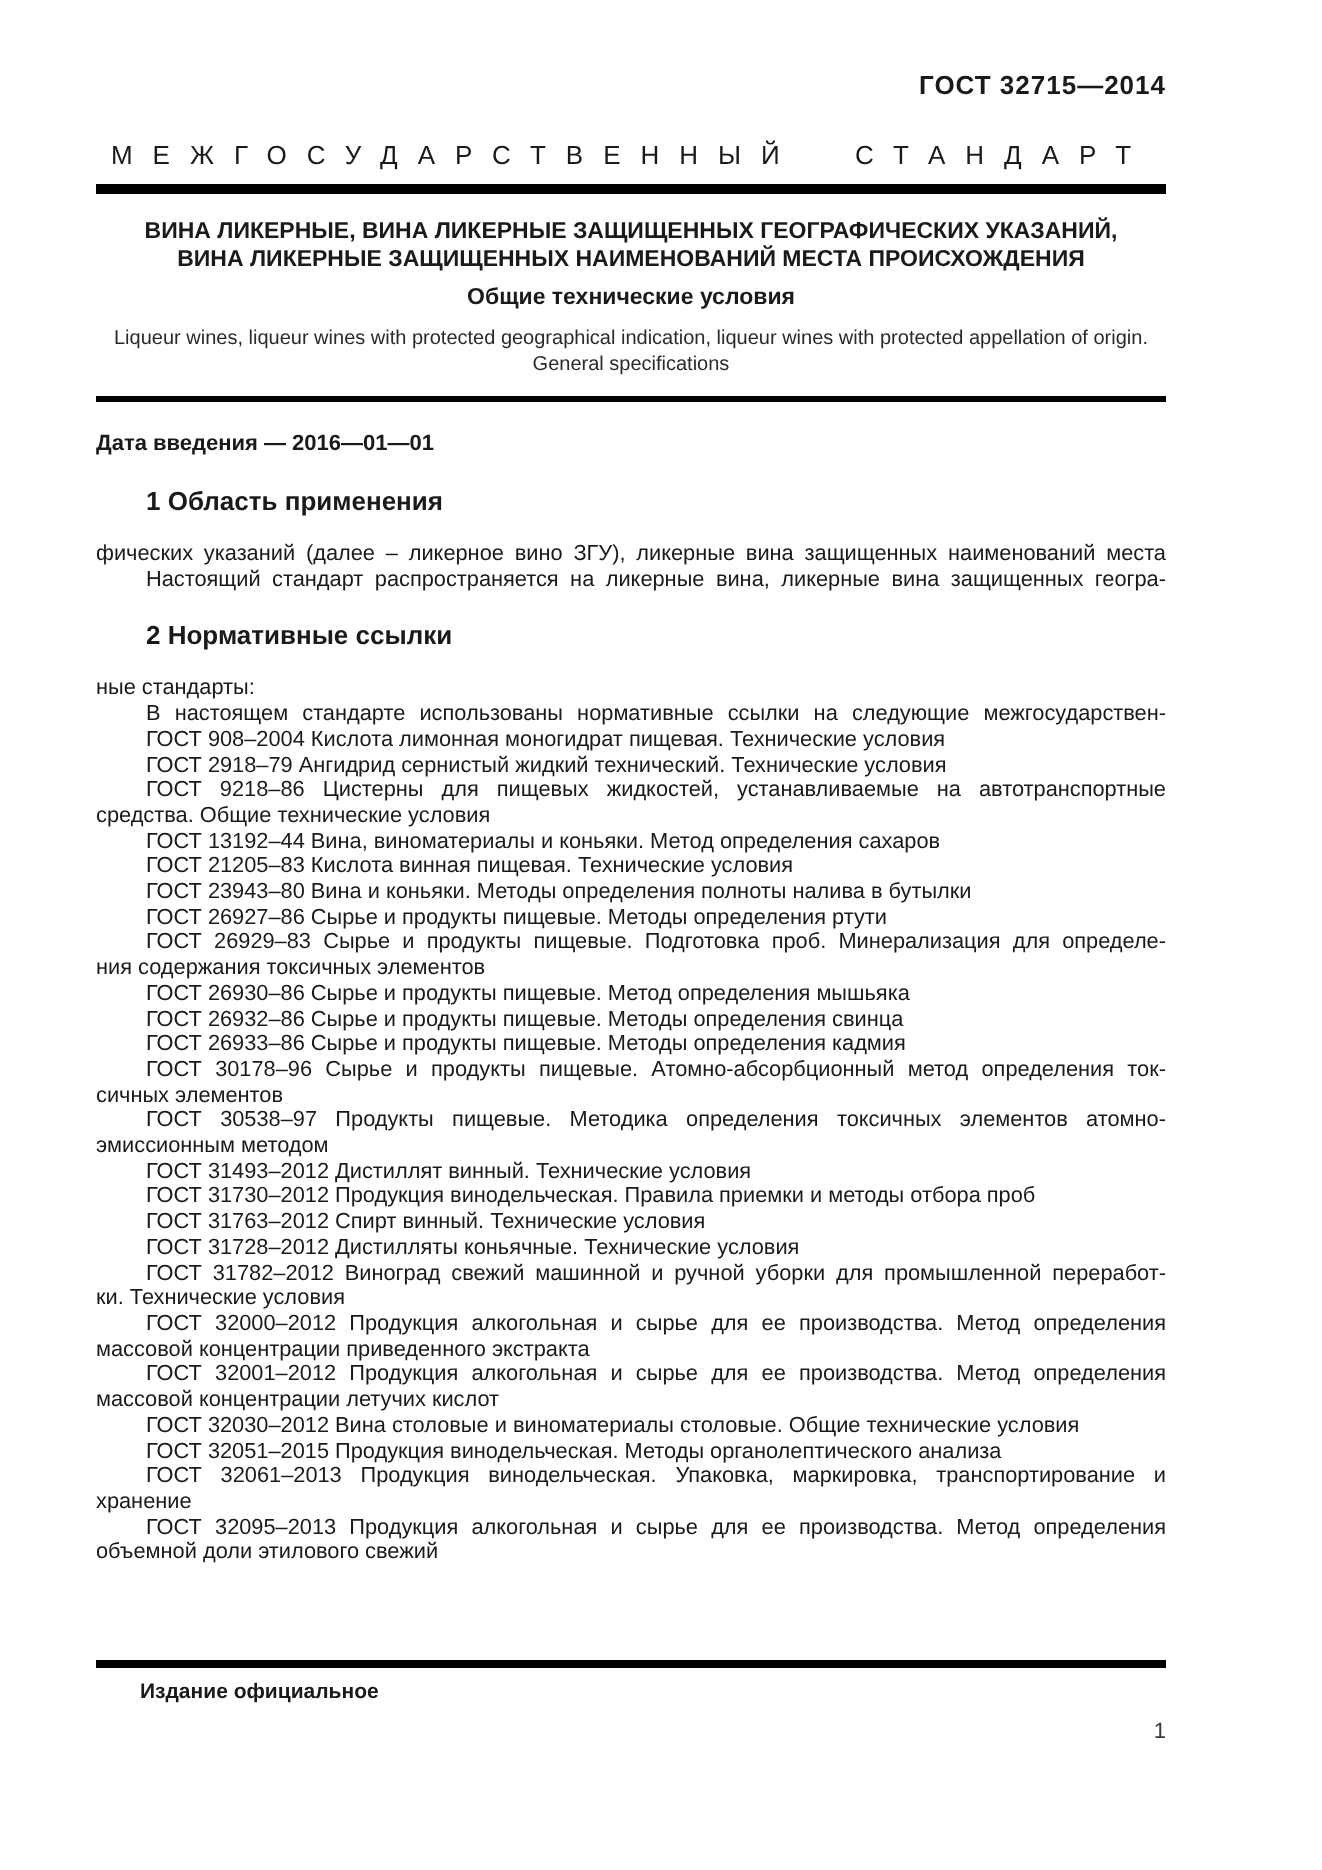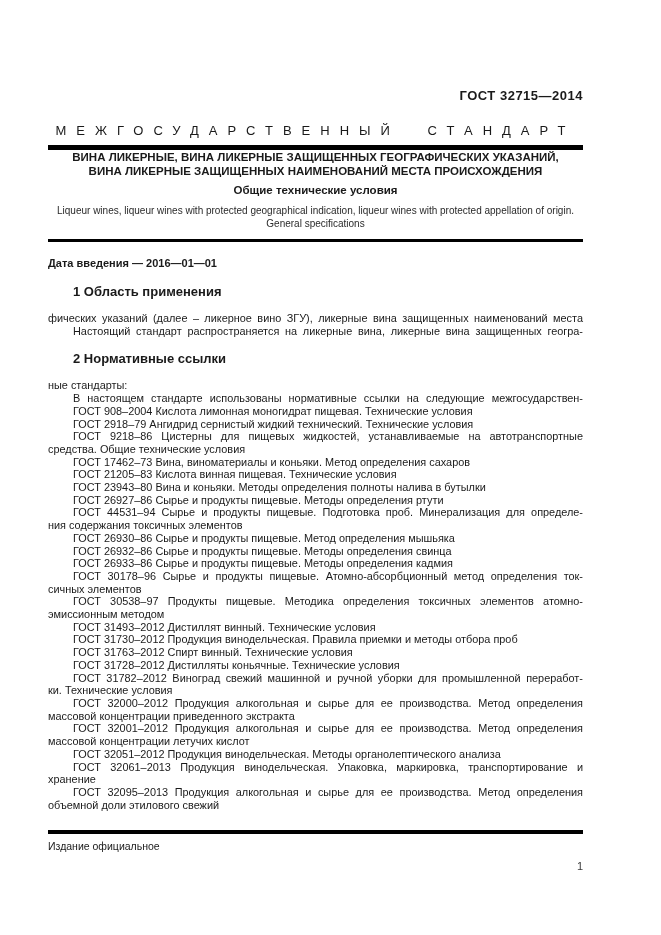--- a/index.html
+++ b/index.html
@@ -15,7 +15,7 @@
   .content { margin:0 78px 0 48px; }
 
   .doc-number {
-    padding-top:88px;
+    padding-top:35px;
     font-size:13px; font-weight:bold;
     text-align:right; line-height:16px;
     letter-spacing:0.5px;

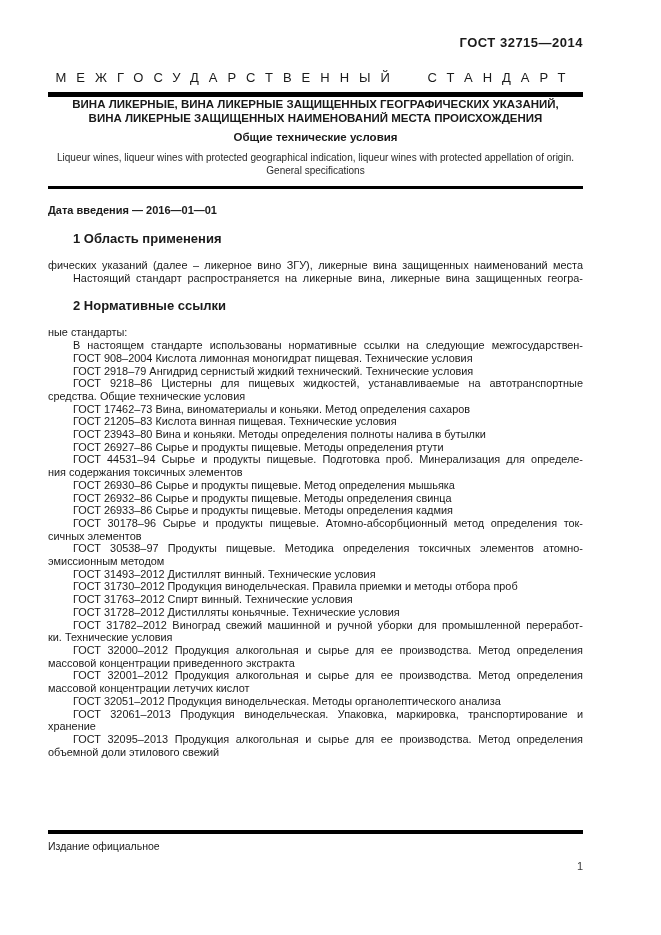--- a/index.html
+++ b/index.html
@@ -29,6 +29,7 @@
   }
   .rule-thick { height:5px; background:#000; margin-top:7px; }
   .title-ru {
+    margin-top:12px;
     font-size:11.5px; font-weight:bold;
     line-height:14px; text-align:center;
   }

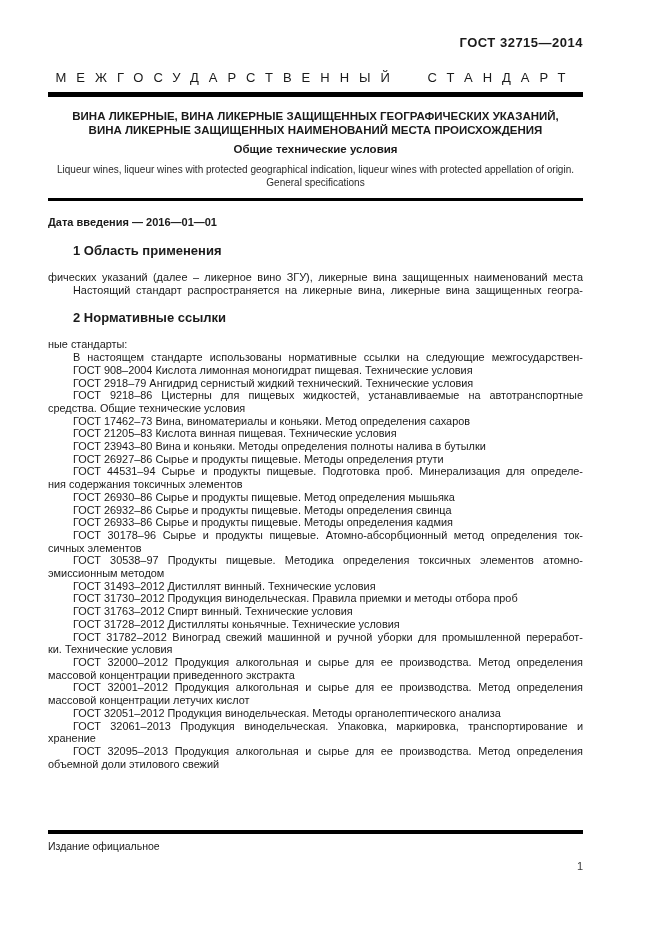--- a/index.html
+++ b/index.html
@@ -132,7 +132,7 @@
             <div class="pline">средства. Общие технические условия</div>
           </div>
           <div class="paragraph">
-            <div class="pline first">ГОСТ 17462–73 Вина, виноматериалы и коньяки. Метод определения сахаров</div>
+            <div class="pline first">ГОСТ 13192–44 Вина, виноматериалы и коньяки. Метод определения сахаров</div>
           </div>
           <div class="paragraph">
             <div class="pline first">ГОСТ 21205–83 Кислота винная пищевая. Технические условия</div>

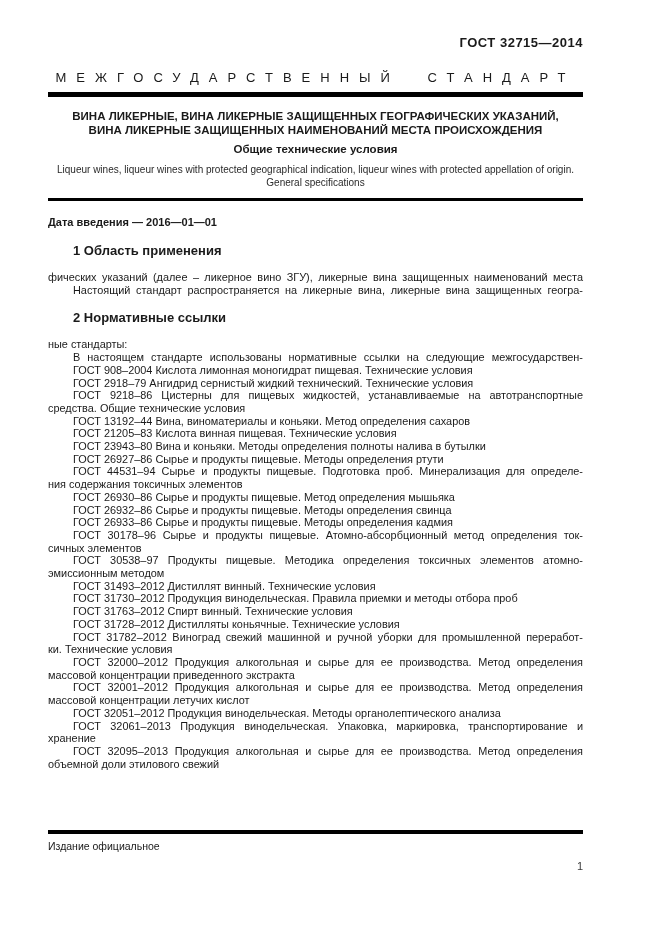--- a/index.html
+++ b/index.html
@@ -144,7 +144,7 @@
             <div class="pline first">ГОСТ 26927–86 Сырье и продукты пищевые. Методы определения ртути</div>
           </div>
           <div class="paragraph">
-            <div class="pline first just">ГОСТ 44531–94 Сырье и продукты пищевые. Подготовка проб. Минерализация для определе-</div>
+            <div class="pline first just">ГОСТ 26929–83 Сырье и продукты пищевые. Подготовка проб. Минерализация для определе-</div>
             <div class="pline">ния содержания токсичных элементов</div>
           </div>
           <div class="paragraph">

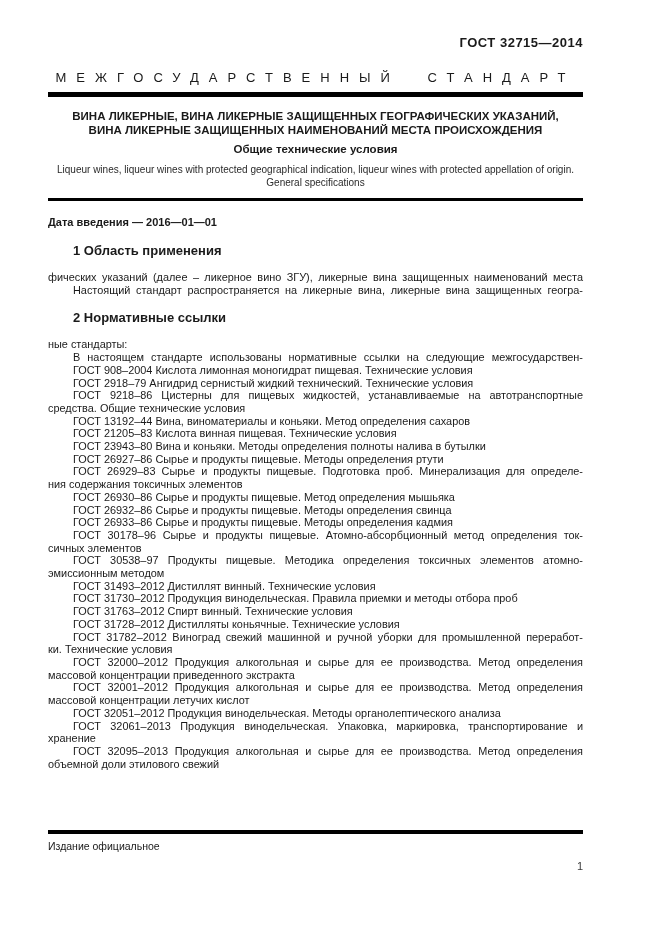--- a/index.html
+++ b/index.html
@@ -189,6 +189,9 @@
             <div class="pline">массовой концентрации летучих кислот</div>
           </div>
           <div class="paragraph">
+            <div class="pline first">ГОСТ 32030–2012 Вина столовые и виноматериалы столовые. Общие технические условия</div>
+          </div>
+          <div class="paragraph">
             <div class="pline first">ГОСТ 32051–2012 Продукция винодельческая. Методы органолептического анализа</div>
           </div>
           <div class="paragraph">

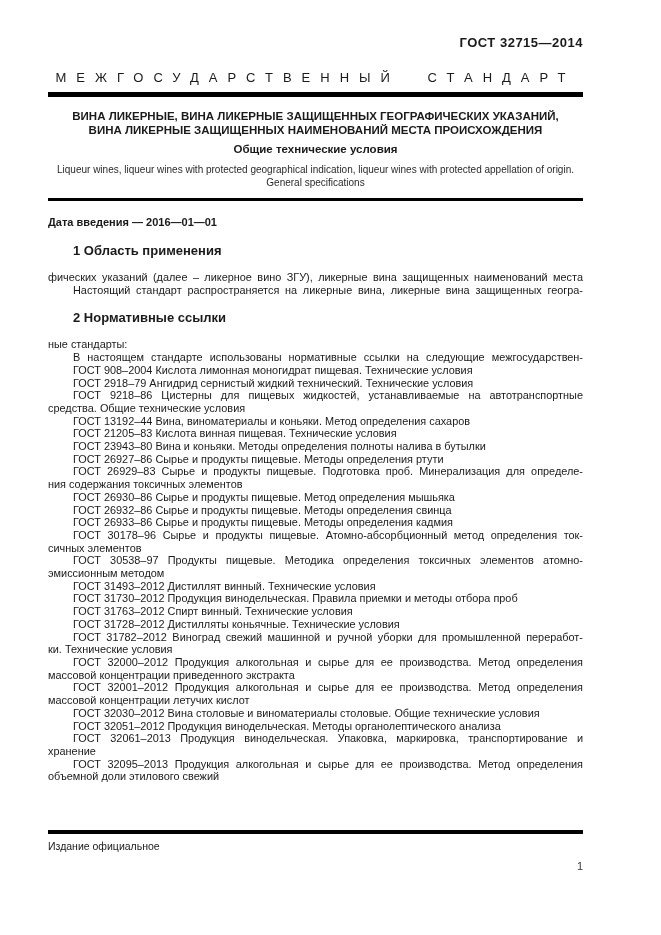--- a/index.html
+++ b/index.html
@@ -192,7 +192,7 @@
             <div class="pline first">ГОСТ 32030–2012 Вина столовые и виноматериалы столовые. Общие технические условия</div>
           </div>
           <div class="paragraph">
-            <div class="pline first">ГОСТ 32051–2012 Продукция винодельческая. Методы органолептического анализа</div>
+            <div class="pline first">ГОСТ 32051–2015 Продукция винодельческая. Методы органолептического анализа</div>
           </div>
           <div class="paragraph">
             <div class="pline first just">ГОСТ 32061–2013 Продукция винодельческая. Упаковка, маркировка, транспортирование и</div>

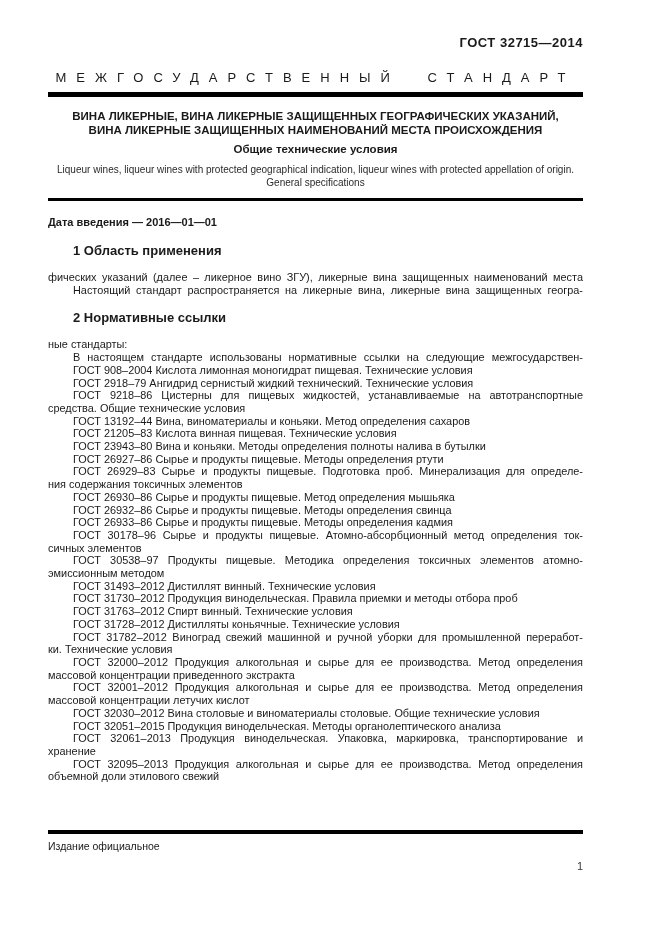--- a/index.html
+++ b/index.html
@@ -71,7 +71,7 @@
   .footer-rule { height:4px; background:#000; }
   .official-note {
     margin-top:6px;
-    font-size:10.5px; font-weight:normal; line-height:12px;
+    font-size:10.5px; font-weight:bold; line-height:12px;margin-left:22px;
   }
   .page-number {
     margin-top:8px;

